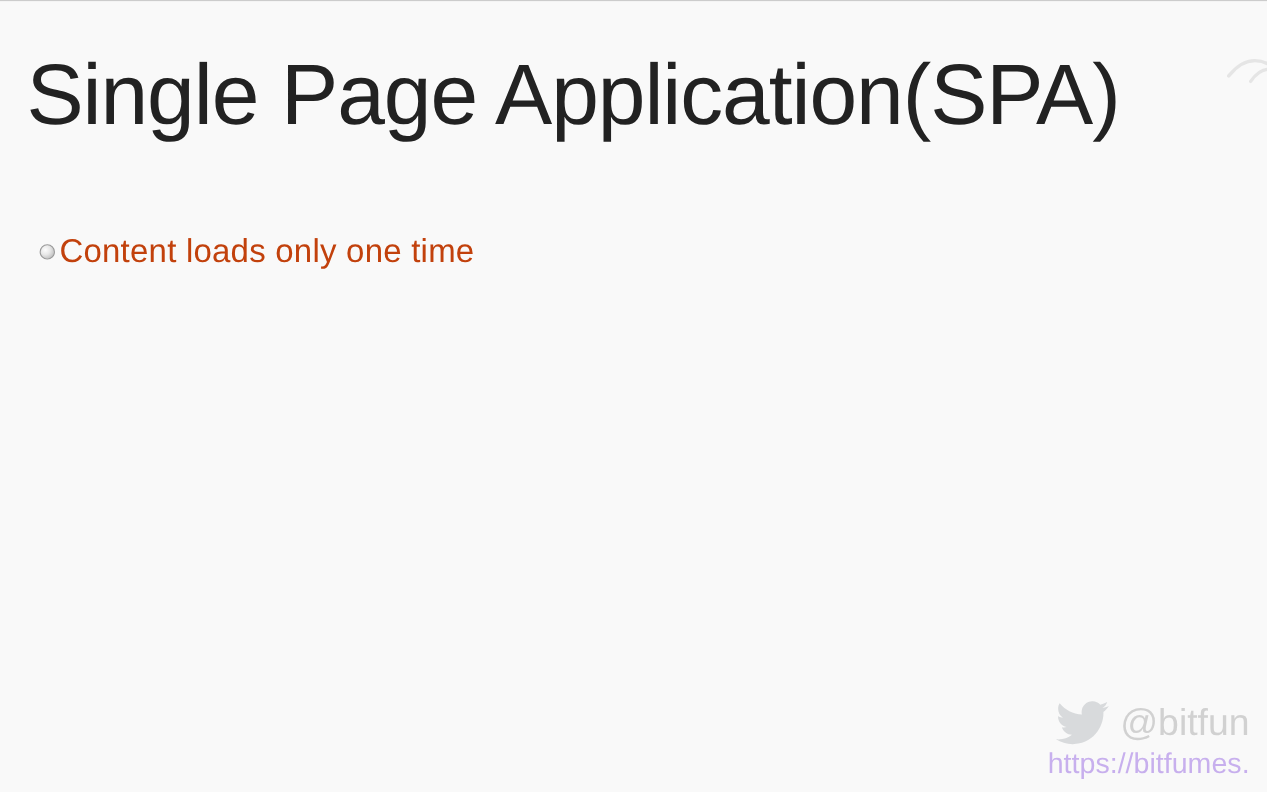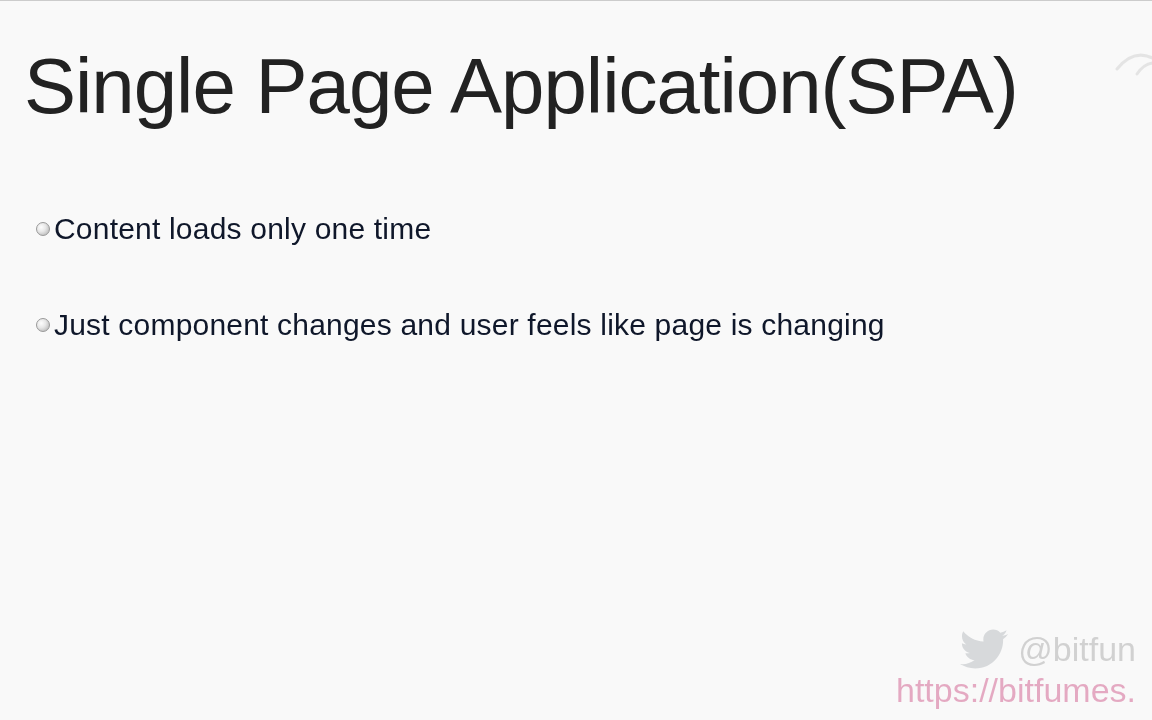--- a/index.html
+++ b/index.html
@@ -44,7 +44,7 @@
     .bullet-text {
       font-size: 30px;
       font-weight: 400;
-      color: #0f172a;
+      color: #c2410c;
       letter-spacing: 0.2px;
     }
     .footer-credits {

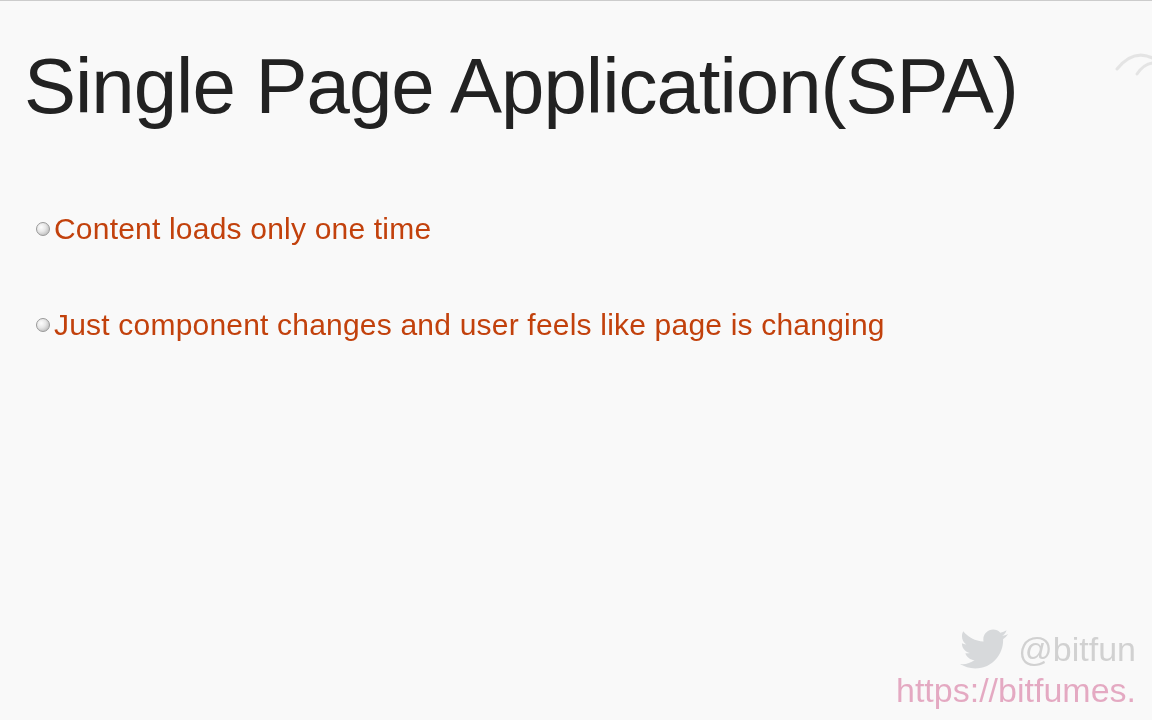--- a/index.html
+++ b/index.html
@@ -95,10 +95,6 @@
     <span class="bullet-icon"></span>
     <span class="bullet-text">Content loads only one time</span>
   </li>
-  <li class="bullet-item">
-    <span class="bullet-icon"></span>
-    <span class="bullet-text">Just component changes and user feels like page is changing</span>
-  </li>
 </ul>
 
 <svg class="corner-swirl" viewBox="0 0 60 60">

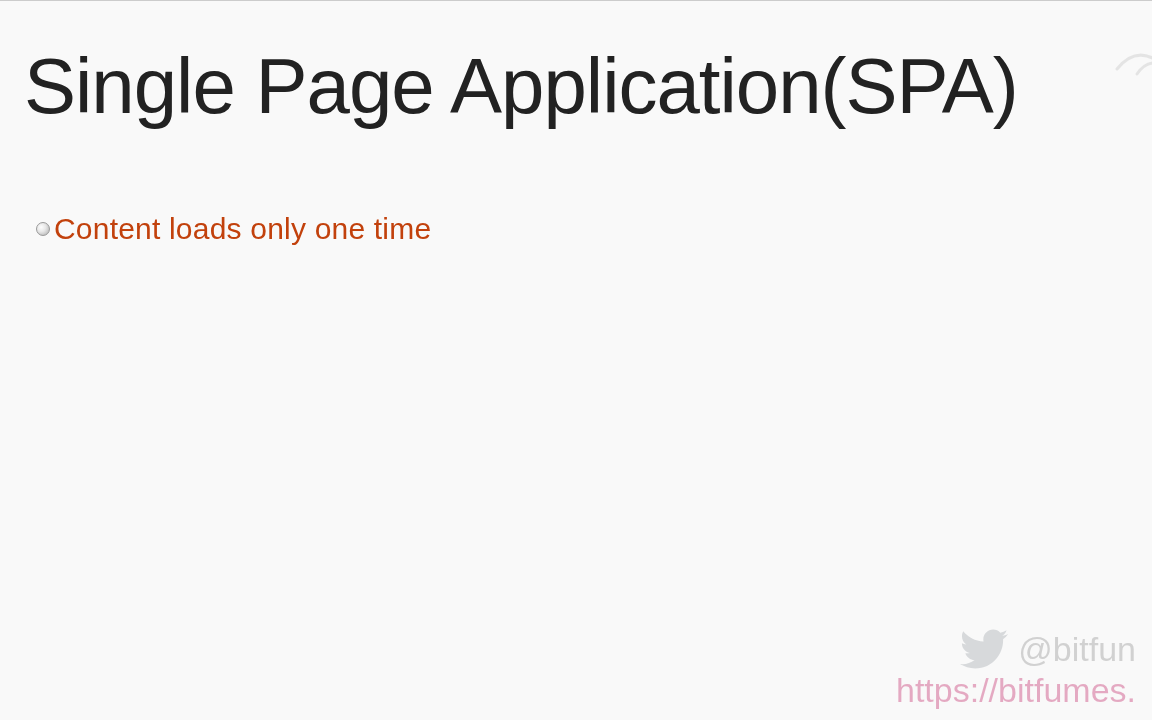--- a/index.html
+++ b/index.html
@@ -71,8 +71,8 @@
       color: #888;
     }
     .site-url {
-      font-size: 34px;
-      color: #be185d;
+      font-size: 26px;
+      color: #6d28d9;
       margin-top: -2px;
       text-align: right;
     }

